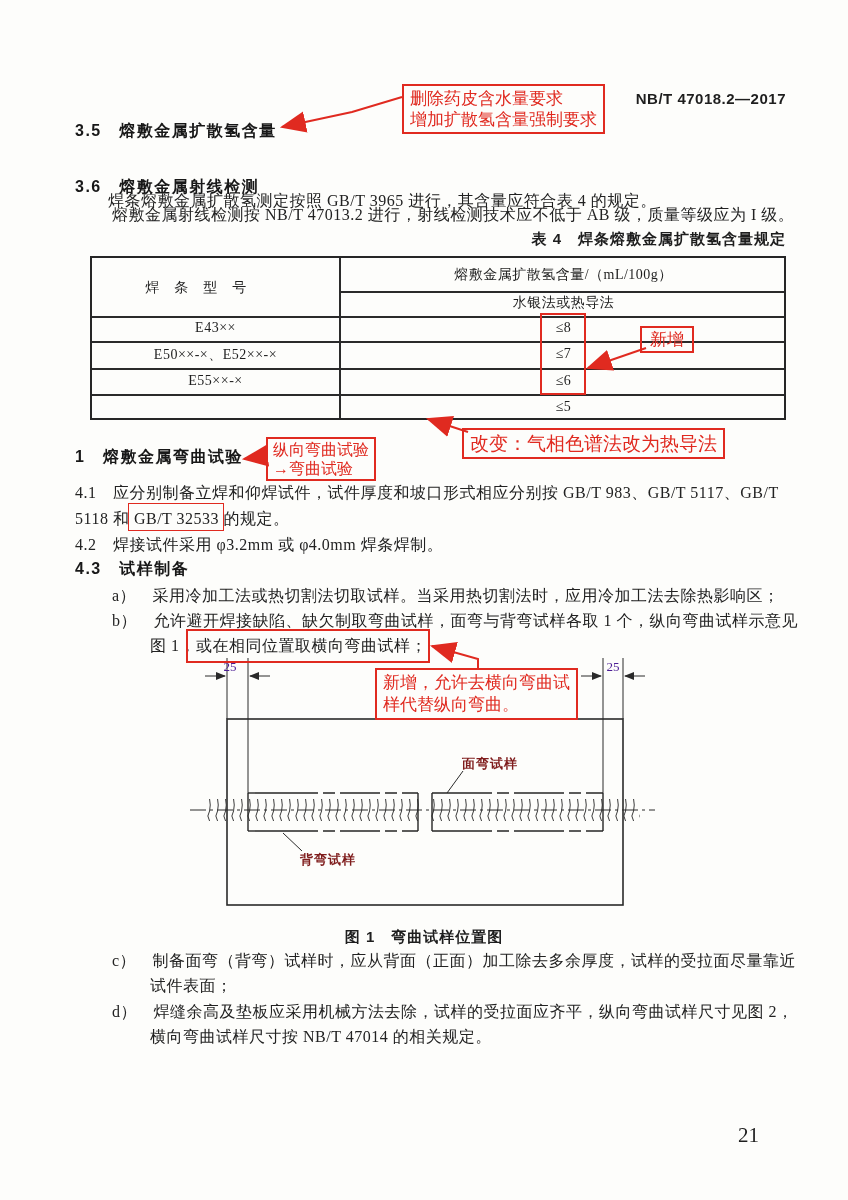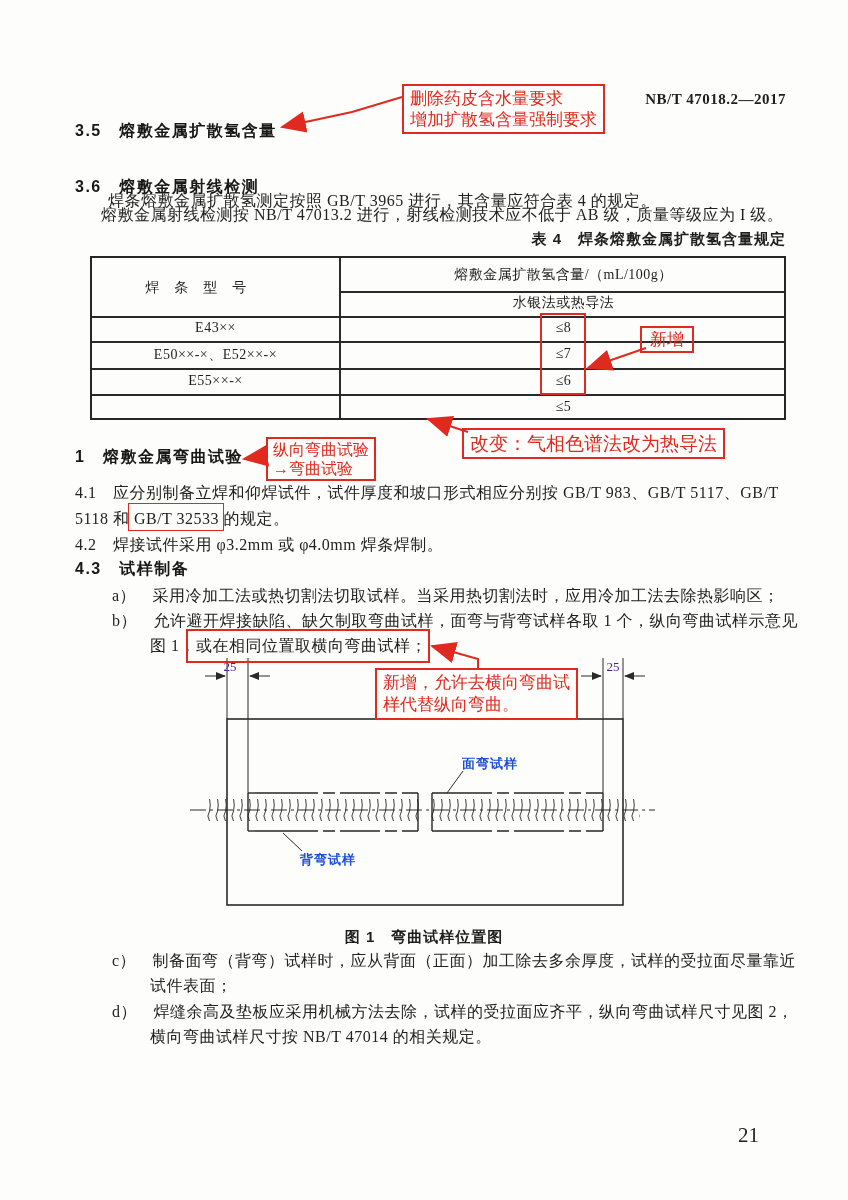--- a/index.html
+++ b/index.html
@@ -8,7 +8,7 @@
   .abs{position:absolute;white-space:nowrap;line-height:1.2;}
   .h{font-family:"Liberation Sans","DejaVu Sans",sans-serif;font-weight:bold;font-size:16px;letter-spacing:1.5px;color:#181818;}
   .b{font-size:16px;letter-spacing:0.5px;color:#222;}
-  .std{font-family:Liberation Serif, serif;font-weight:bold;font-size:15px;letter-spacing:0.5px;}
+  .std{font-family:Liberation Sans, sans-serif;font-weight:bold;font-size:15px;letter-spacing:0.5px;}
   .tbl-title{font-family:"Liberation Sans","DejaVu Sans",sans-serif;font-weight:bold;font-size:15px;letter-spacing:1px;text-align:center;}
   .caption{font-family:"Liberation Sans","DejaVu Sans",sans-serif;font-weight:bold;font-size:15px;letter-spacing:1px;text-align:center;}
   .pagenum{font-size:21px;margin-top:40px;}

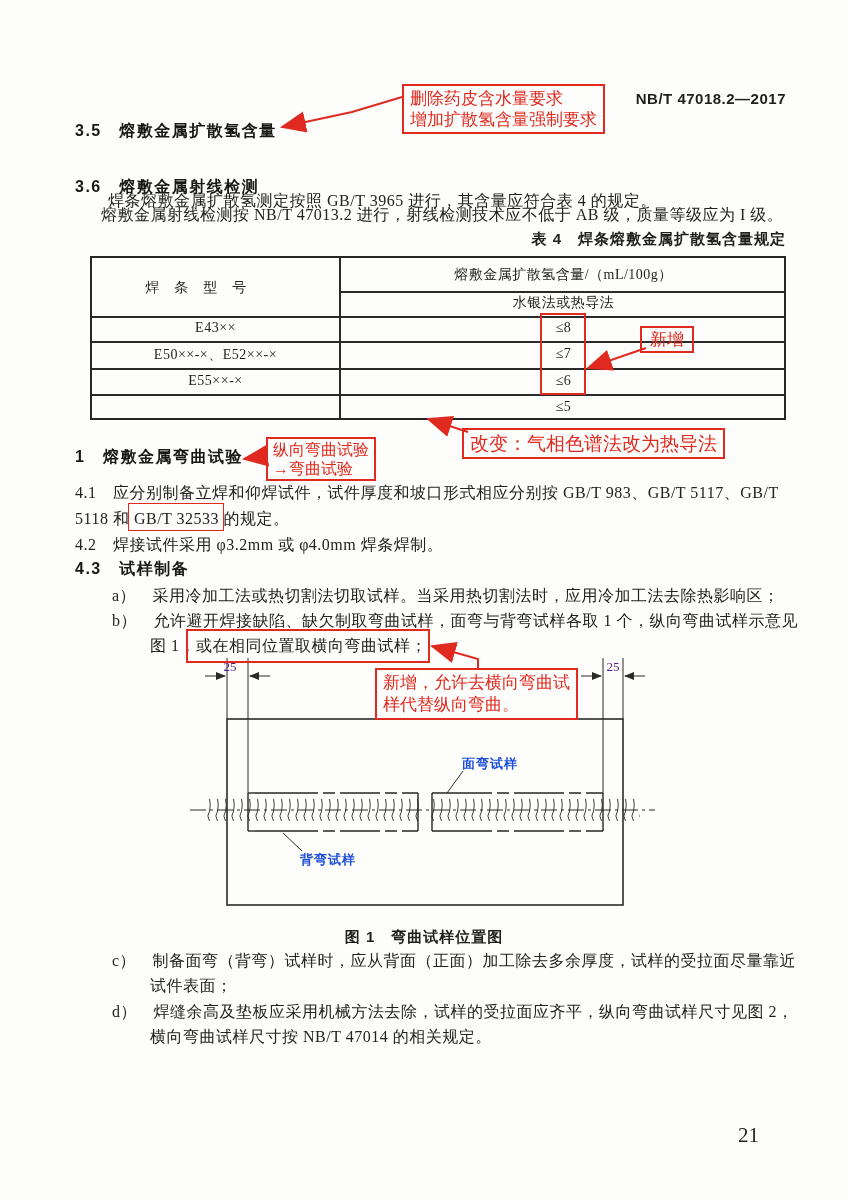--- a/index.html
+++ b/index.html
@@ -36,7 +36,7 @@
   <div class="abs h" style="left:75px;top:121px;">3.5　熔敷金属扩散氢含量</div>
   <div class="abs b" style="left:108px;top:149px;margin-top:42px;">焊条熔敷金属扩散氢测定按照 GB/T 3965 进行，其含量应符合表 4 的规定。</div>
   <div class="abs h" style="left:75px;top:177px;">3.6　熔敷金属射线检测</div>
-  <div class="abs b" style="left:101px;top:205px;">熔敷金属射线检测按 NB/T 47013.2 进行，射线检测技术应不低于 AB 级，质量等级应为 I 级。</div>
+  <div class="abs b" style="left:112px;top:205px;">熔敷金属射线检测按 NB/T 47013.2 进行，射线检测技术应不低于 AB 级，质量等级应为 I 级。</div>
 
   <div class="abs tbl-title" style="left:90px;top:230px;width:696px;text-align:right;">表 4　焊条熔敷金属扩散氢含量规定</div>
   <div class="t4">

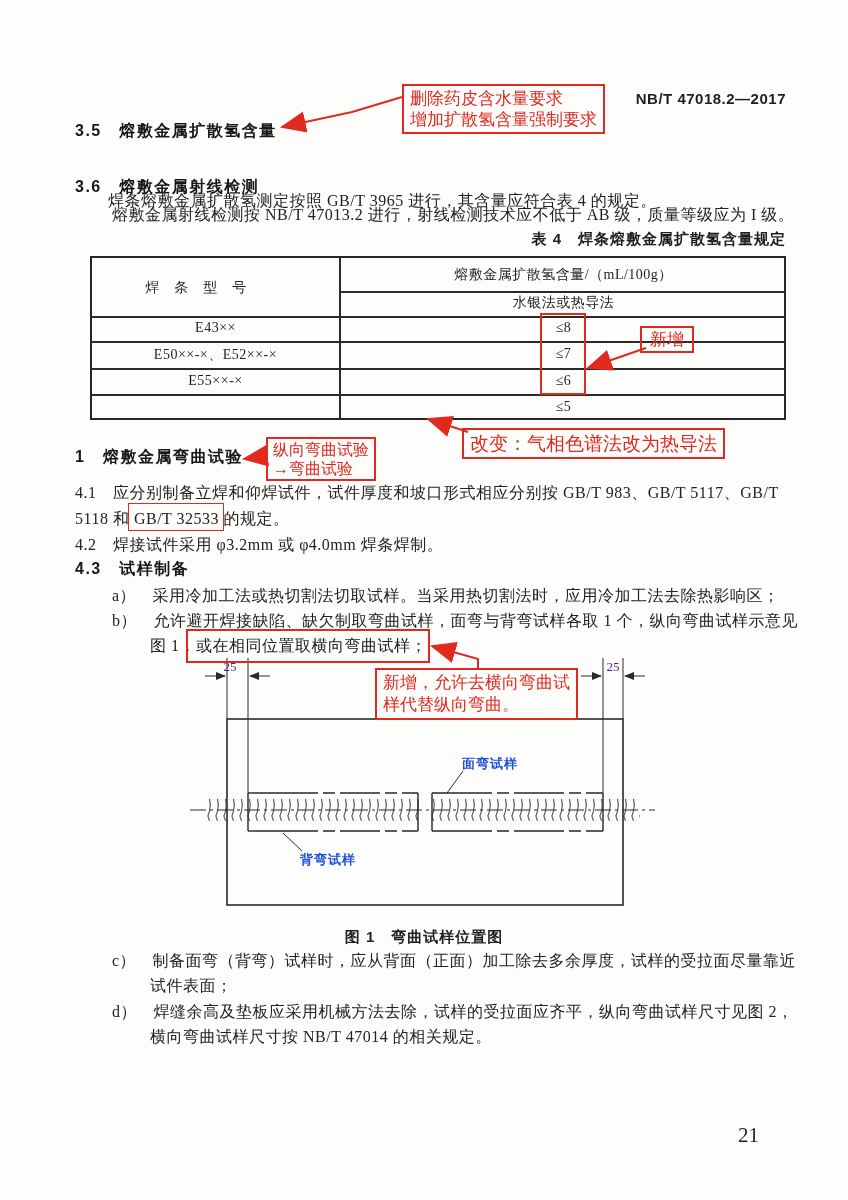--- a/index.html
+++ b/index.html
@@ -23,7 +23,7 @@
   .rbox{position:absolute;border:2px solid #e02a20;background:transparent;z-index:6;}
   .overlay{position:absolute;left:0;top:0;z-index:7;pointer-events:none;}
   .figsvg{position:absolute;left:150px;top:640px;z-index:2;}
-  .figlabel{font-family:"Liberation Sans","DejaVu Sans",sans-serif;font-weight:bold;font-size:13px;letter-spacing:1px;color:#1d4ed8;z-index:3;}
+  .figlabel{font-family:"Liberation Sans","DejaVu Sans",sans-serif;font-weight:bold;font-size:13px;letter-spacing:1px;color:#7f1d1d;z-index:3;}
   .dim{font-size:13px;color:#4c1d95;text-align:center;z-index:3;}
 </style>
 </head>

